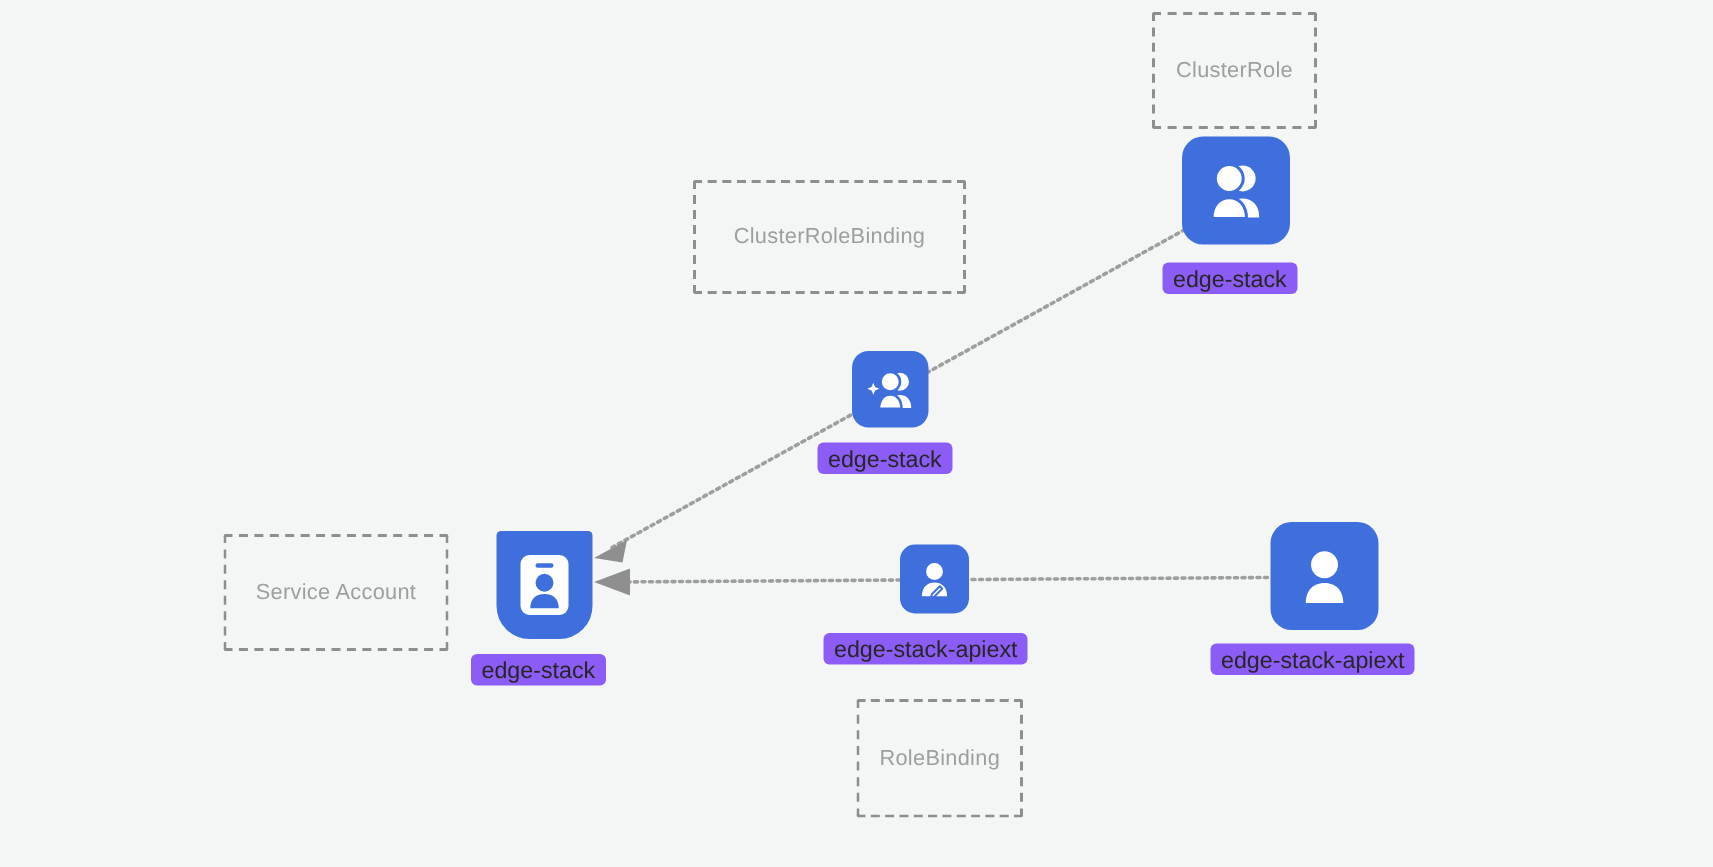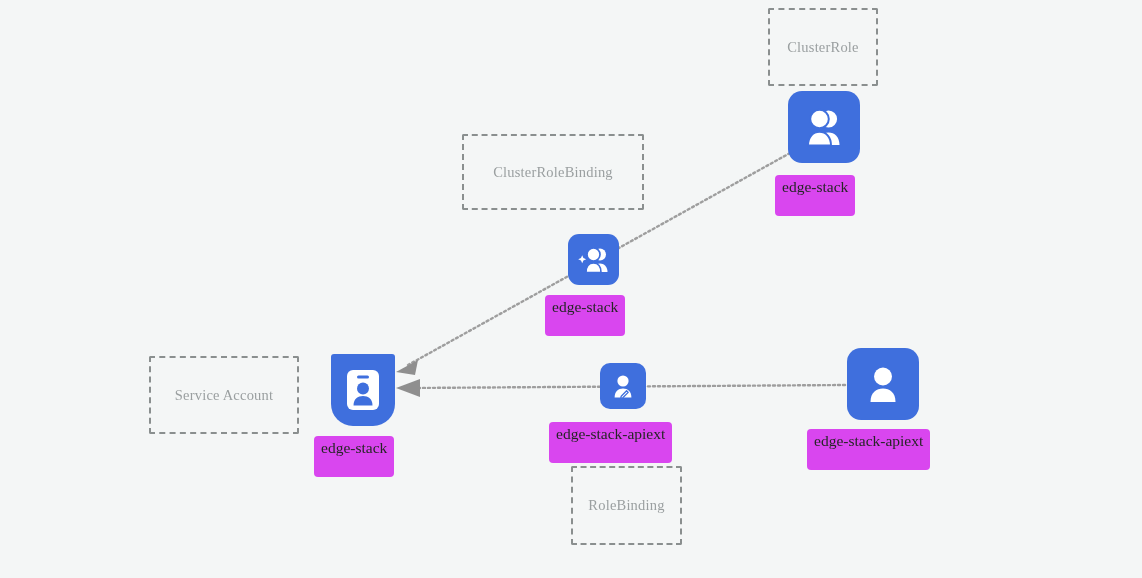--- a/index.html
+++ b/index.html
@@ -16,7 +16,6 @@
     height: 578px;
     background: #f4f6f6;
     overflow: hidden;
-    font-family: Liberation Serif, serif;
   }
   svg.edges {
     position: absolute;

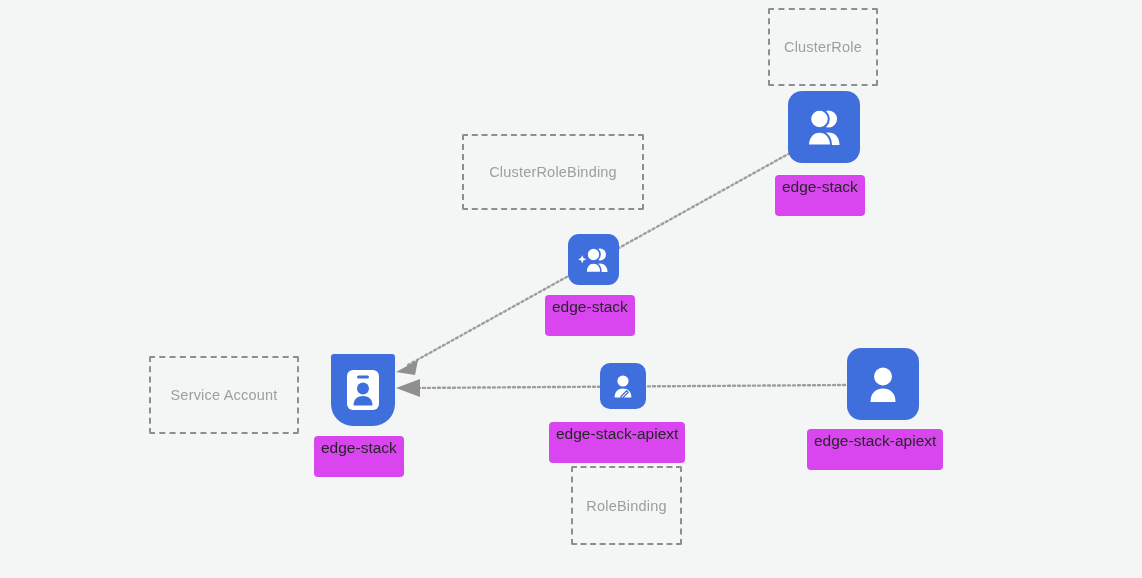--- a/index.html
+++ b/index.html
@@ -88,7 +88,7 @@
     <span>ClusterRole</span>
   </div>
 
-  <div class="kind-box" style="left:462px; top:134px; width:182px; height:76px;text-align:center;">
+  <div class="kind-box" style="left:462px; top:120px; width:182px; height:76px;text-align:center;">
     <span>ClusterRoleBinding</span>
   </div>
 

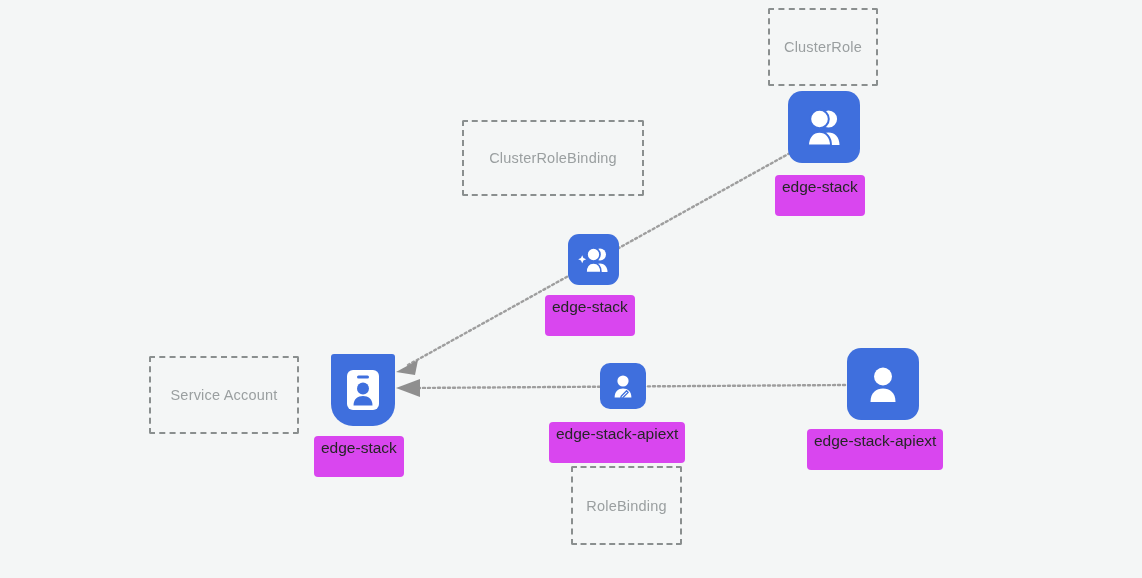--- a/index.html
+++ b/index.html
@@ -59,11 +59,11 @@
   }
   .node-label {
     position: absolute;
-    background: #d946ef;
+    background: #8b5cf6;
     color: #262626;
     border-radius: 4px;
     font-size: 15.5px;
-    padding: 3px 7px 20px 7px;
+    padding: 3px 7px 0 7px;
     white-space: nowrap;
     line-height: 1.15;
   }

